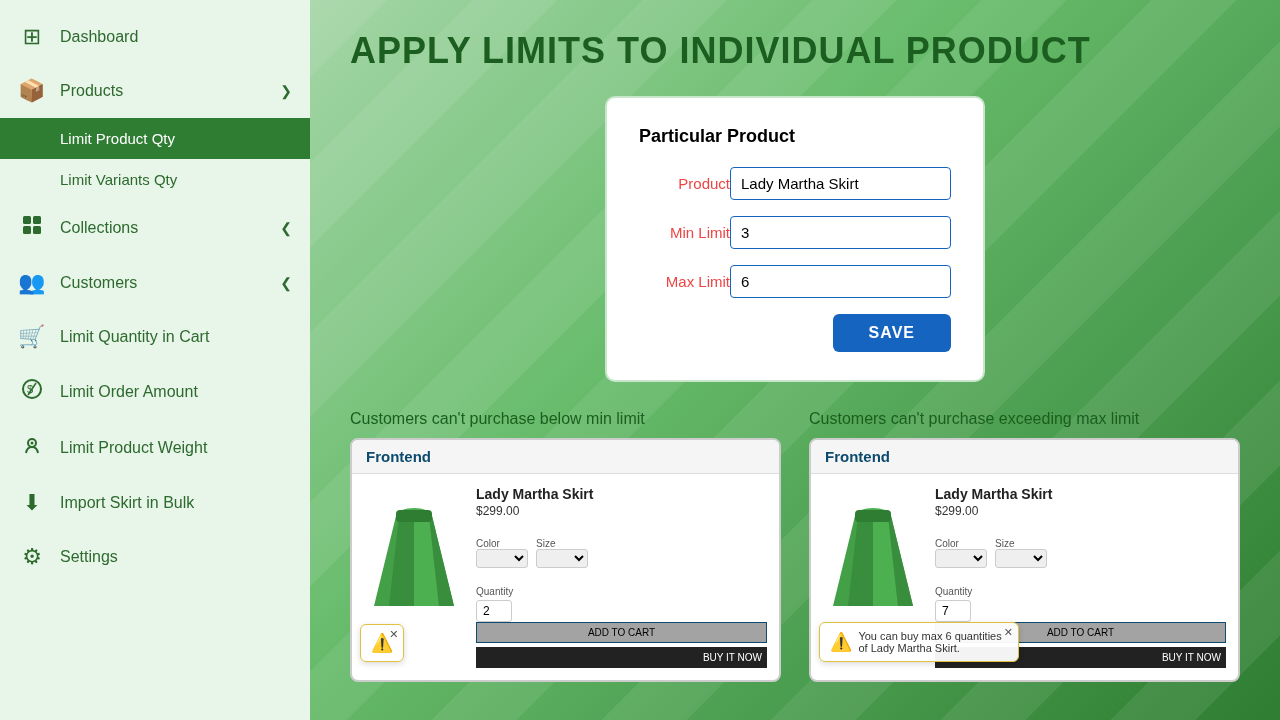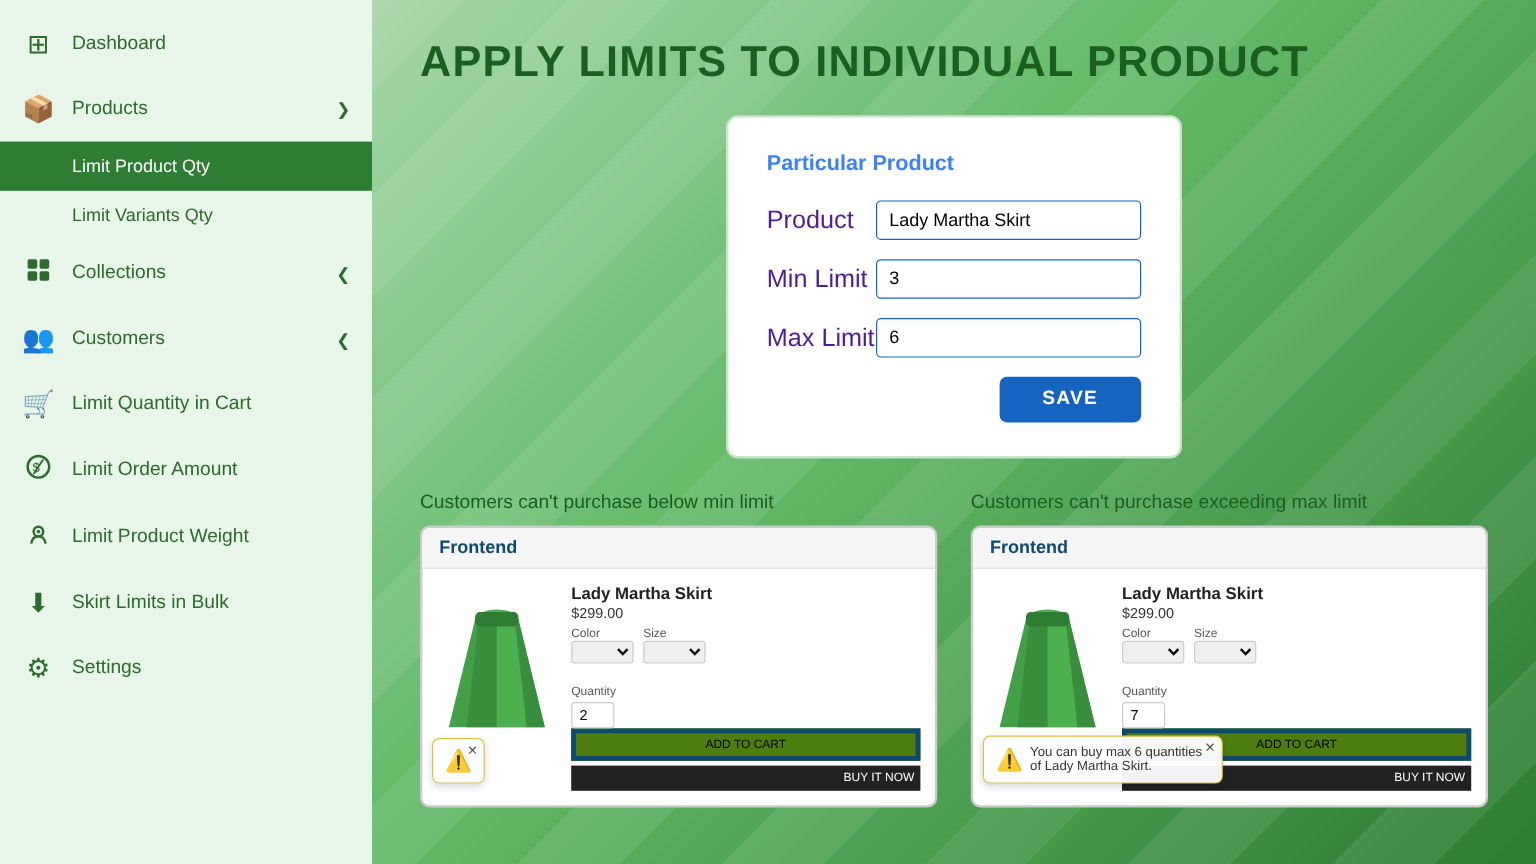--- a/index.html
+++ b/index.html
@@ -90,7 +90,7 @@
     .card-title {
       font-size: 18px;
       font-weight: bold;
-      color: #3b82f6;
+      color: #000000;
       margin-bottom: 20px;
     }
     .form-row {

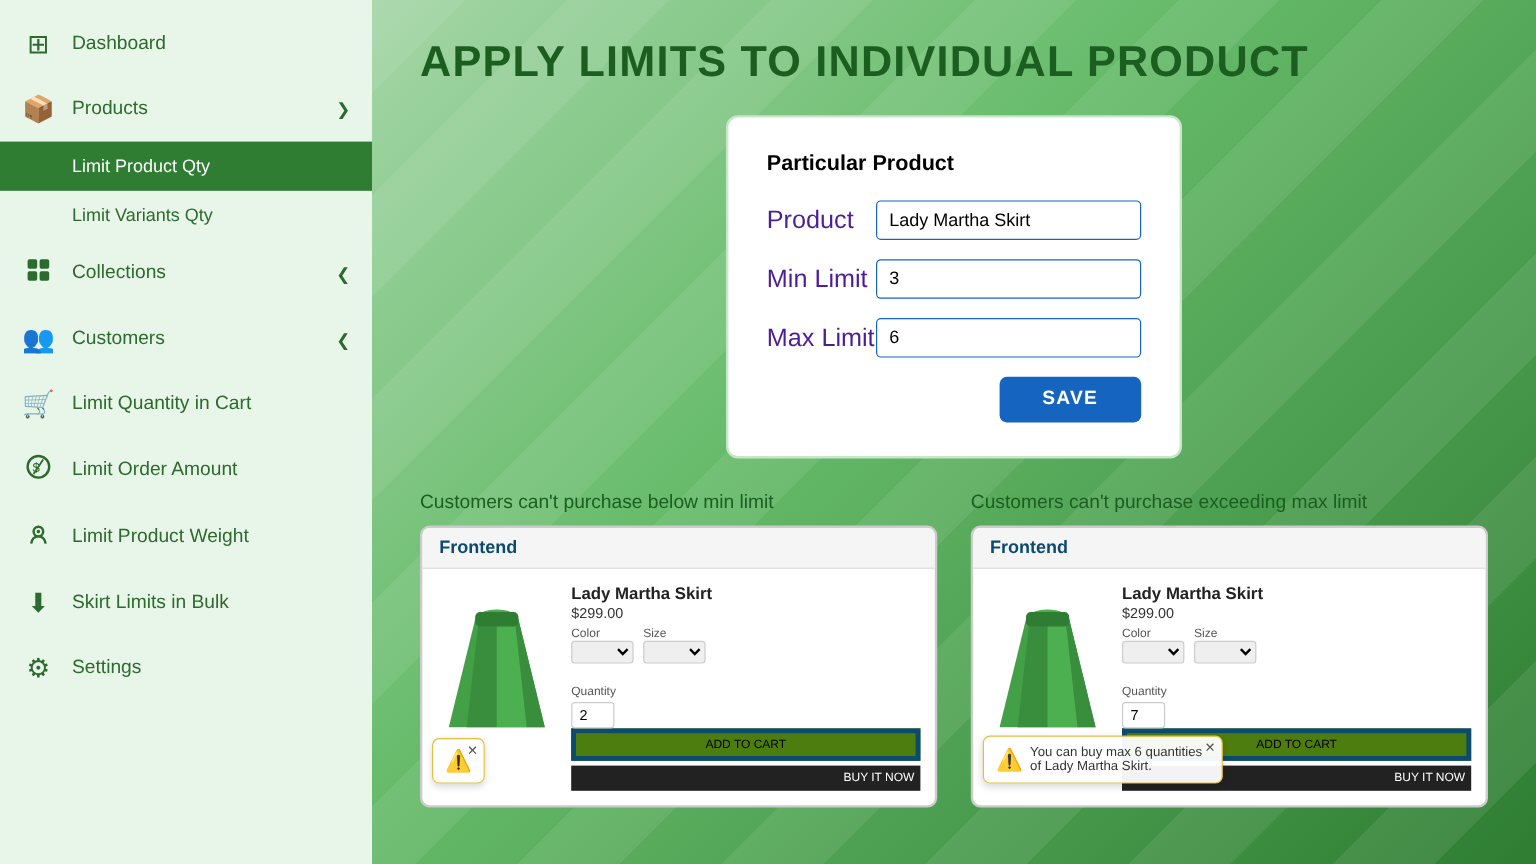--- a/index.html
+++ b/index.html
@@ -100,9 +100,10 @@
     }
     .form-label {
       width: 110px;
-      font-size: 21px;
-      color: #4c1d95;
+      font-size: 15px;
+      color: #ef4444;
       font-weight: 500;
+      text-align: right;
     }
     .form-input {
       flex: 1;

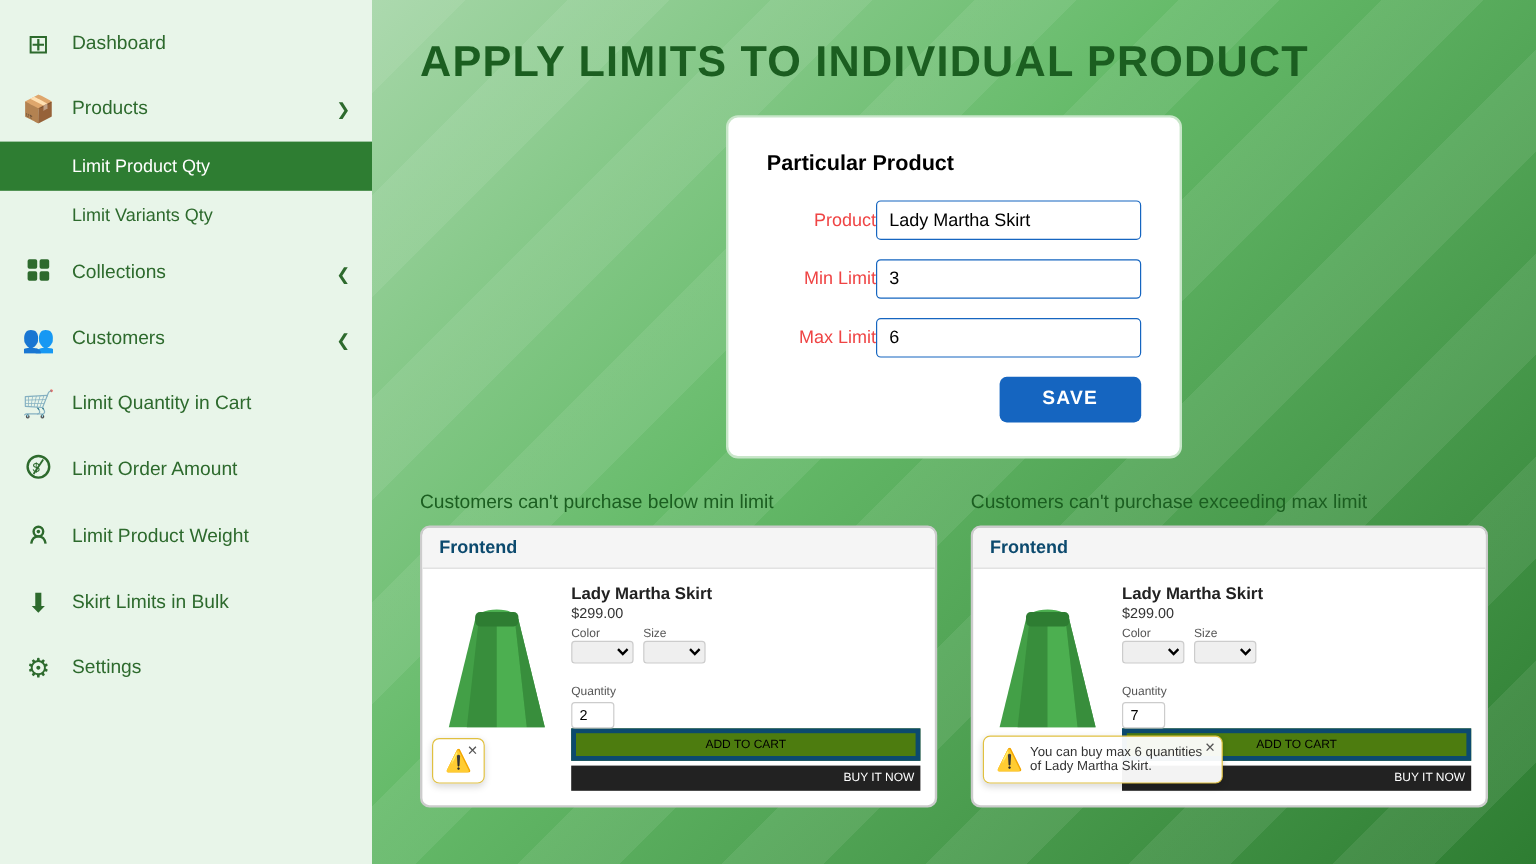--- a/index.html
+++ b/index.html
@@ -308,7 +308,7 @@
 
   <div class="sidebar-item">
     <span class="icon">⬇</span>
-    <span>Skirt Limits in Bulk</span>
+    <span>Import Skirt in Bulk</span>
   </div>
 
   <div class="sidebar-item">

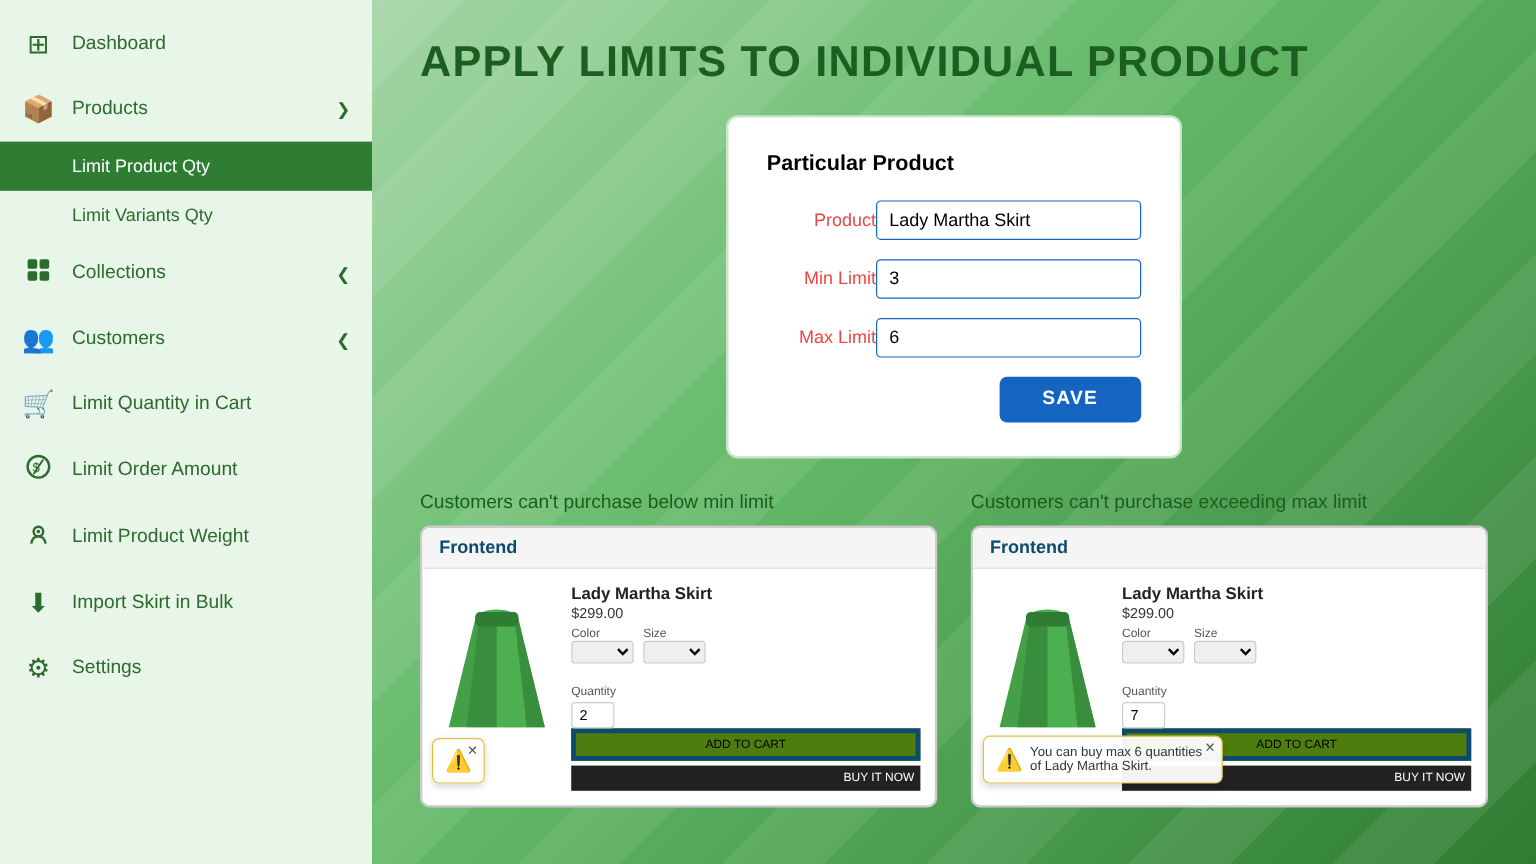--- a/index.html
+++ b/index.html
@@ -172,7 +172,7 @@
     .skirt-svg { width: 100%; height: 100%; }
     .product-info { flex: 1; font-size: 12px; }
     .product-name { font-size: 14px; font-weight: bold; color: #222; margin-bottom: 2px; }
-    .product-price { font-size: 12px; color: #333; margin-bottom: 5px; }
+    .product-price { font-size: 12px; color: #333; margin-bottom: 20px; }
     .field-row { display: flex; gap: 8px; margin-bottom: 18px; }
     .field-label { font-size: 10px; color: #555; }
     .field-select {

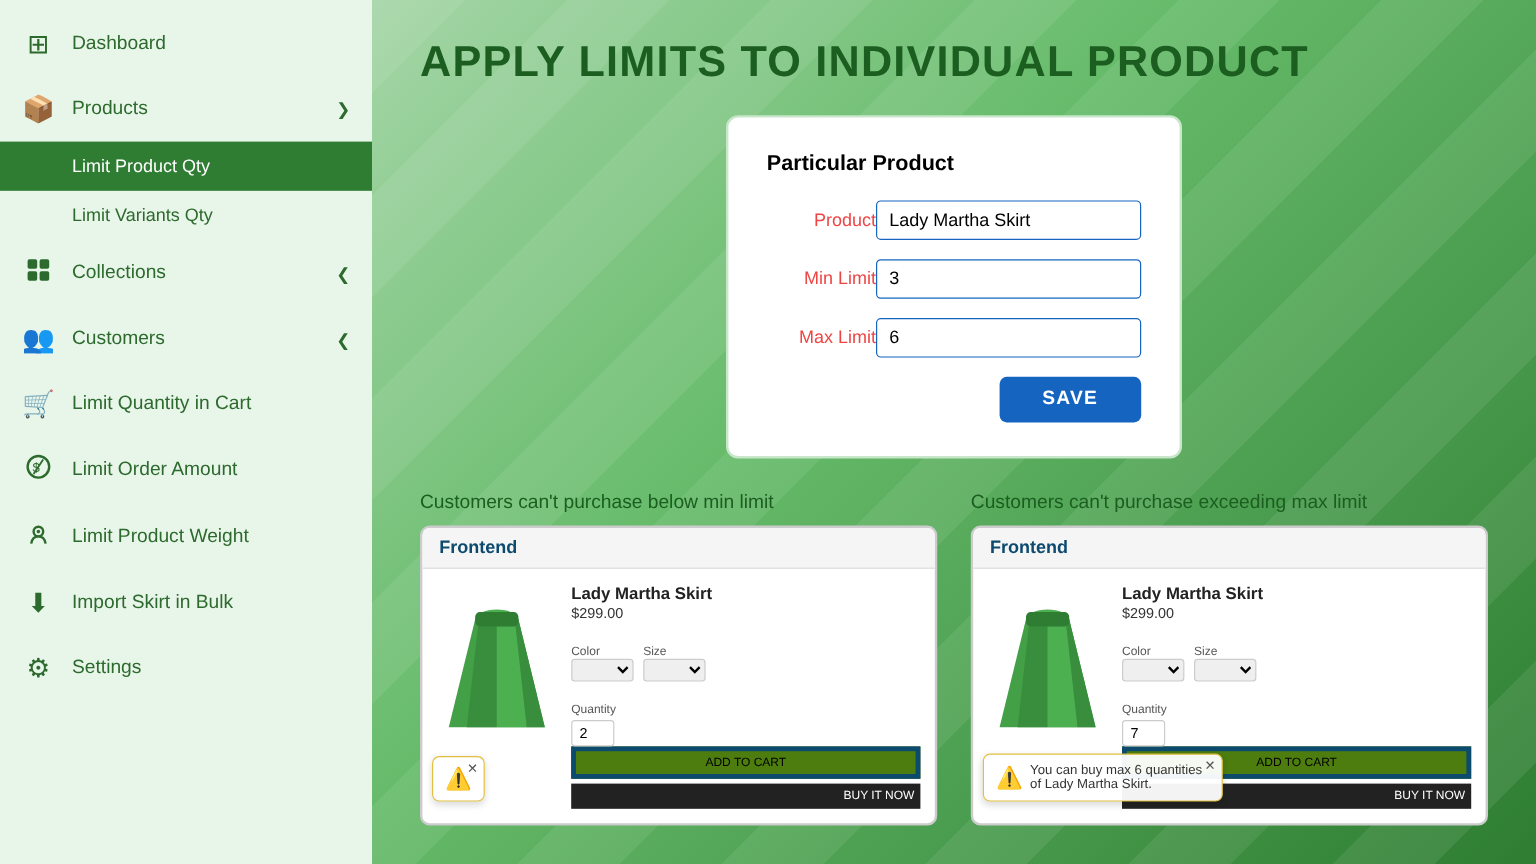--- a/index.html
+++ b/index.html
@@ -193,8 +193,8 @@
     .add-cart-btn {
       display: block;
       width: 100%;
-      background: #4d7c0f;
-      border: 4px solid #0c4a6e;
+      background: #a3a3a3;
+      border: 1px solid #0c4a6e;
       padding: 4px;
       font-size: 10px;
       cursor: pointer;

